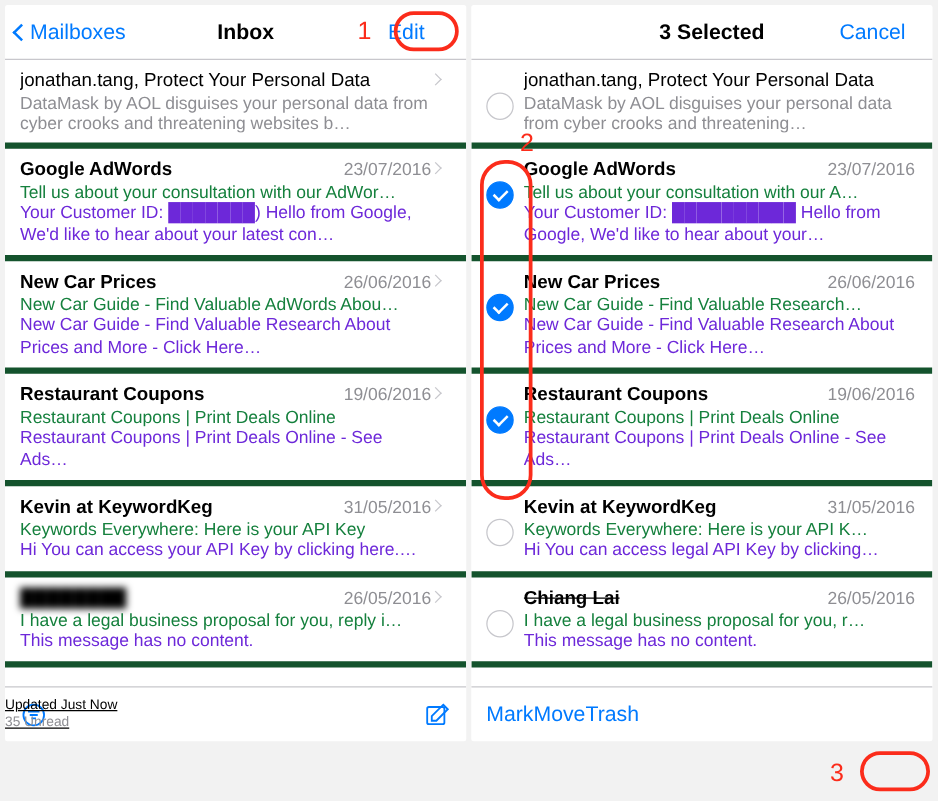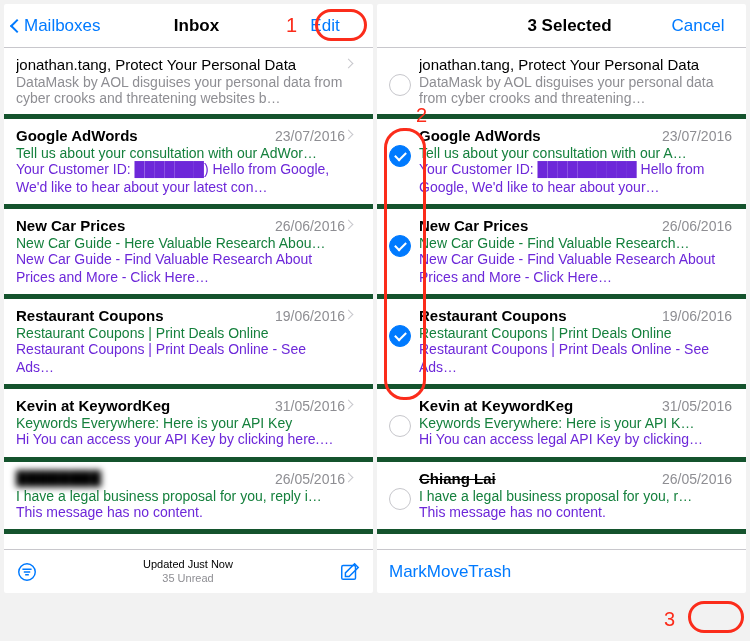--- a/index.html
+++ b/index.html
@@ -168,7 +168,7 @@
               <div class="sender">New Car Prices</div>
               <div class="date">26/06/2016</div>
             </div>
-            <div class="subject">New Car Guide - Here Valuable Research Abou…</div>
+            <div class="subject">New Car Guide - Find Valuable AdWords Abou…</div>
             <div class="preview">New Car Guide - Find Valuable Research About Prices and More - Click Here…</div>
           </div>
           <div class="chev-col">

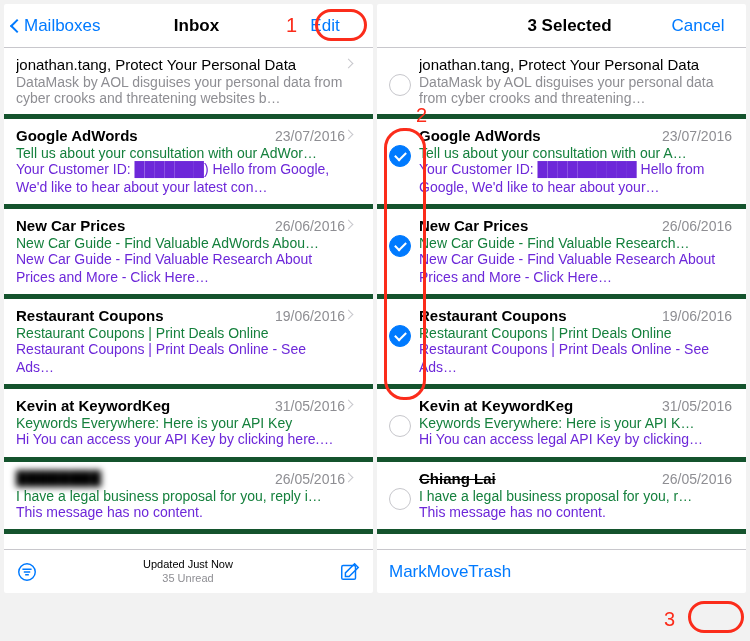--- a/index.html
+++ b/index.html
@@ -98,7 +98,7 @@
     padding: 0 12px;
     position: relative;
   }
-  .toolbar .status { position: absolute; left:0; right:1px; text-align:center; font-size:11px; color:#000; line-height:1.2; pointer-events:none;}
+  .toolbar .status { position: absolute; left:0; right:1px; text-align:left; font-size:11px; color:#000; line-height:1.2; pointer-events:none;text-decoration:underline;}
   .toolbar .status .sub { color:#8e8e93; font-size:11px; display:block;}
   .tool-btn { color:#007aff; font-size:17px; }
   .filter-icon, .compose-icon { color:#007aff; }

